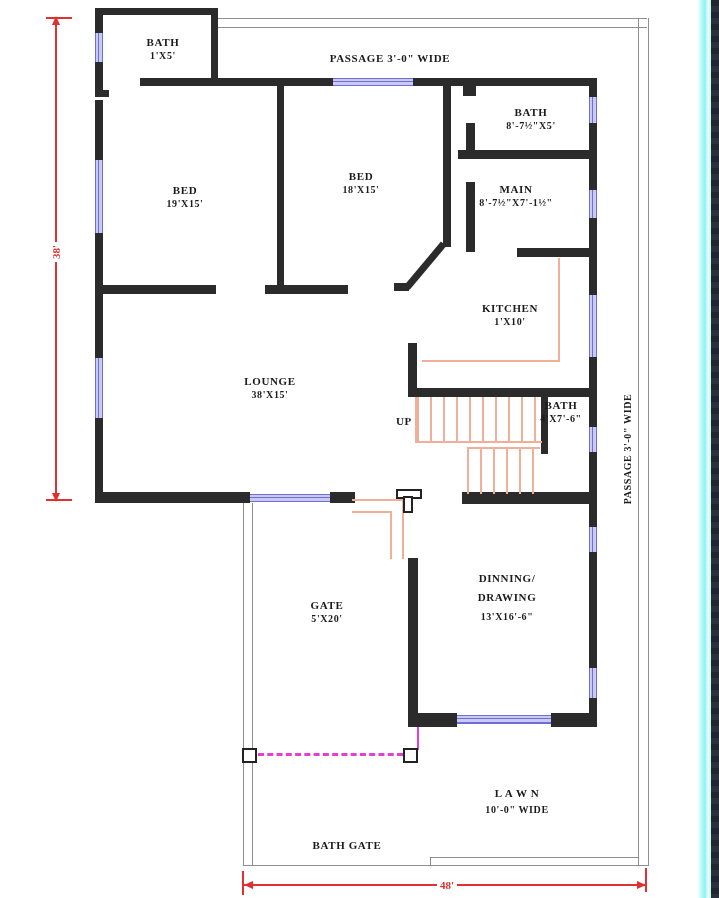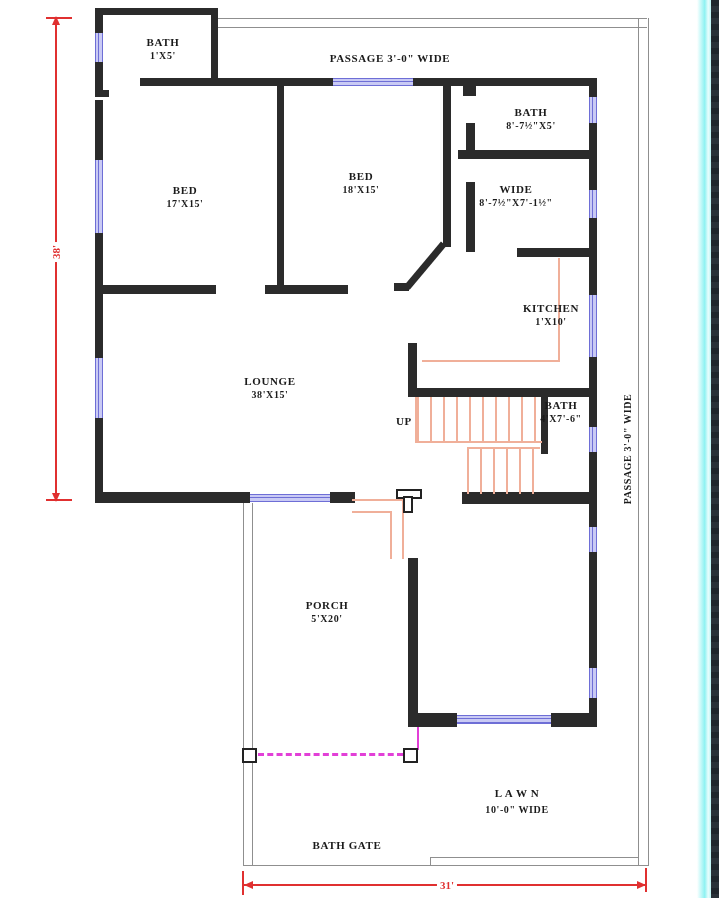--- a/index.html
+++ b/index.html
@@ -135,7 +135,7 @@
     <div class="dims">18'X15'</div>
   </div>
   <div class="label" style="left:516px;top:196px;">
-    <div>WIDE</div>
+    <div>MAIN</div>
     <div class="dims">8'-7½"X7'-1½"</div>
   </div>
   <div class="label" style="left:510px;top:315px;margin-left:41px;">

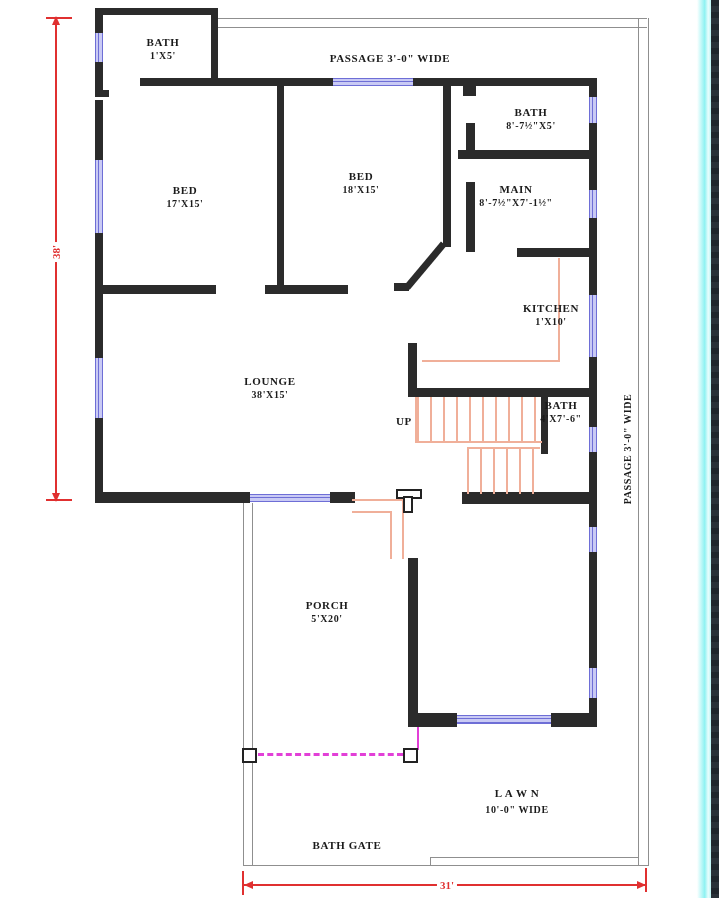--- a/index.html
+++ b/index.html
@@ -128,7 +128,7 @@
   </div>
   <div class="label" style="left:185px;top:197px;">
     <div>BED</div>
-    <div class="dims">17'X15'</div>
+    <div class="dims">19'X15'</div>
   </div>
   <div class="label" style="left:361px;top:183px;">
     <div>BED</div>

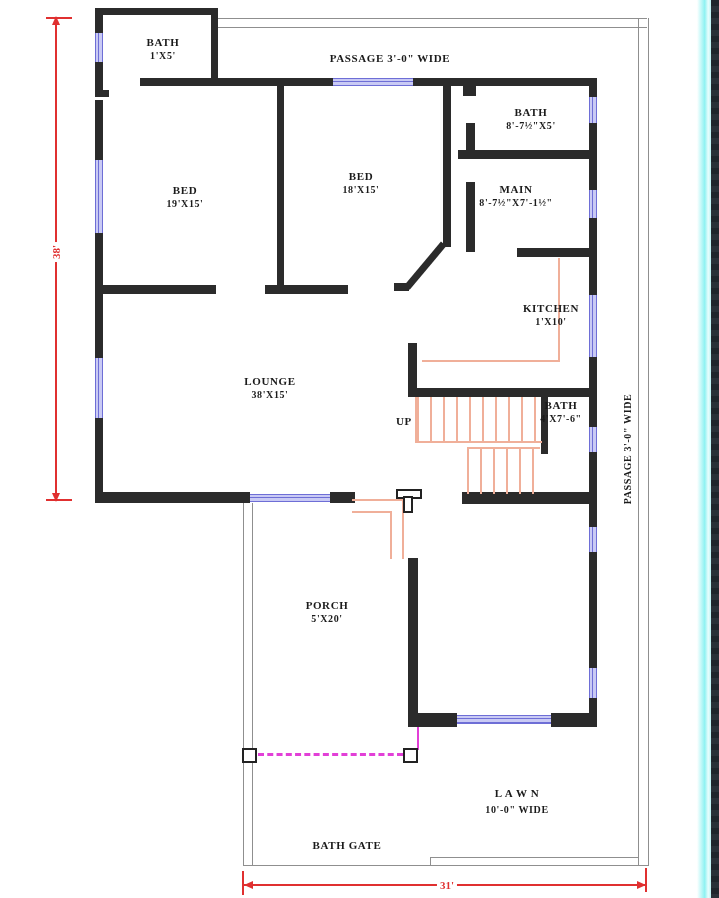--- a/index.html
+++ b/index.html
@@ -138,7 +138,7 @@
     <div>MAIN</div>
     <div class="dims">8'-7½"X7'-1½"</div>
   </div>
-  <div class="label" style="left:510px;top:315px;margin-left:41px;">
+  <div class="label" style="left:510px;top:315px;">
     <div>KITCHEN</div>
     <div class="dims">1'X10'</div>
   </div>

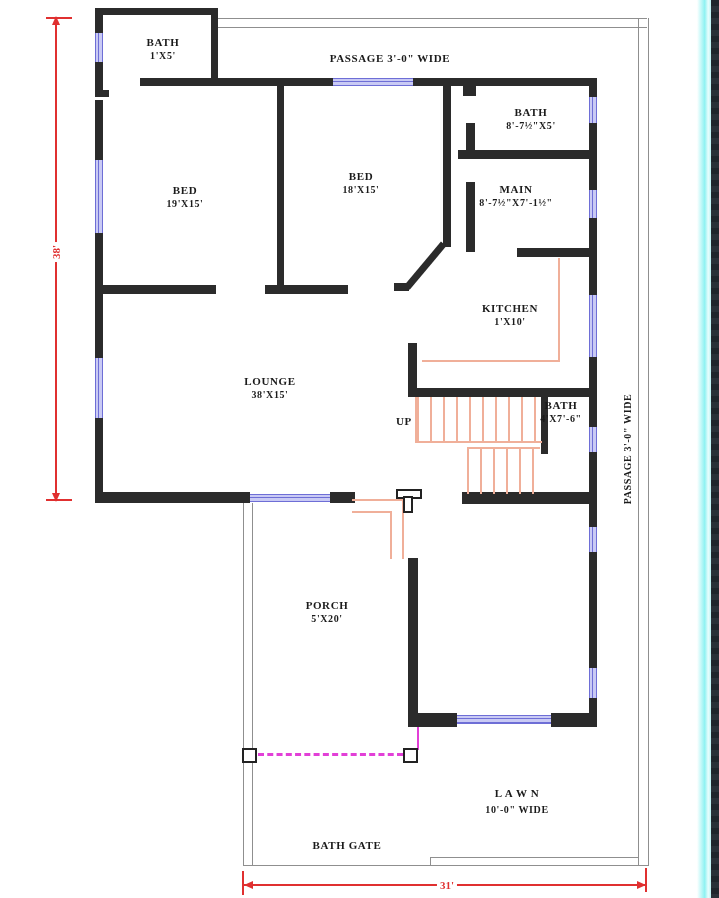--- a/index.html
+++ b/index.html
@@ -155,6 +155,11 @@
     <div>PORCH</div>
     <div class="dims">5'X20'</div>
   </div>
+  <div class="label" style="left:507px;top:597px;line-height:1.75;">
+    <div>DINNING/</div>
+    <div>DRAWING</div>
+    <div class="dims">13'X16'-6"</div>
+  </div>
   <div class="label" style="left:517px;top:801px;line-height:1.5;">
     <div>L A W N</div>
     <div class="dims">10'-0" WIDE</div>

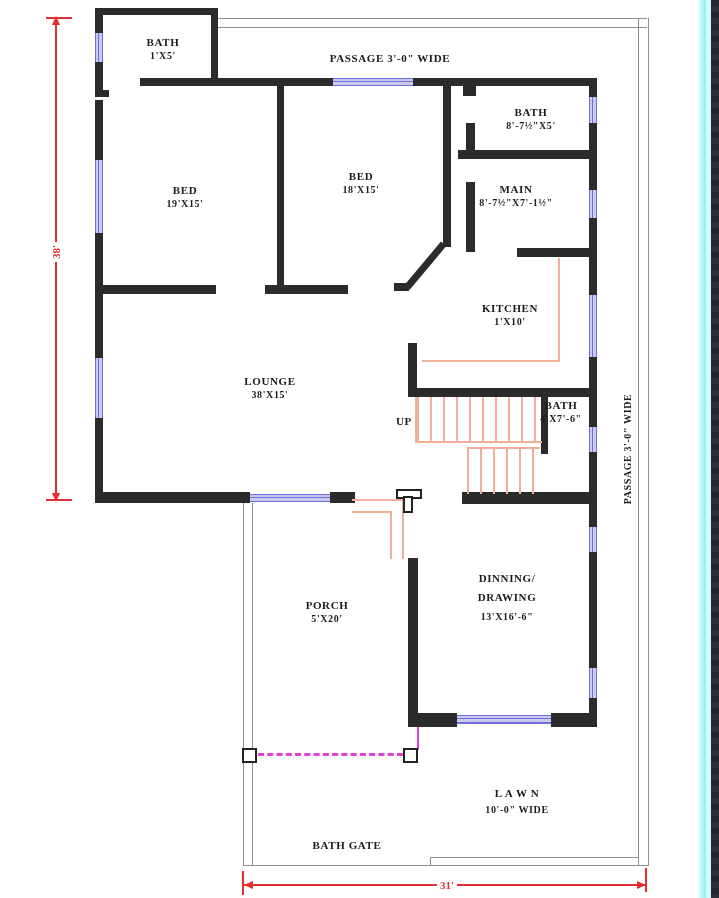--- a/index.html
+++ b/index.html
@@ -152,7 +152,7 @@
     <div class="dims">4'X7'-6"</div>
   </div>
   <div class="label" style="left:327px;top:612px;">
-    <div>PORCH</div>
+    <div>GATE</div>
     <div class="dims">5'X20'</div>
   </div>
   <div class="label" style="left:507px;top:597px;line-height:1.75;">

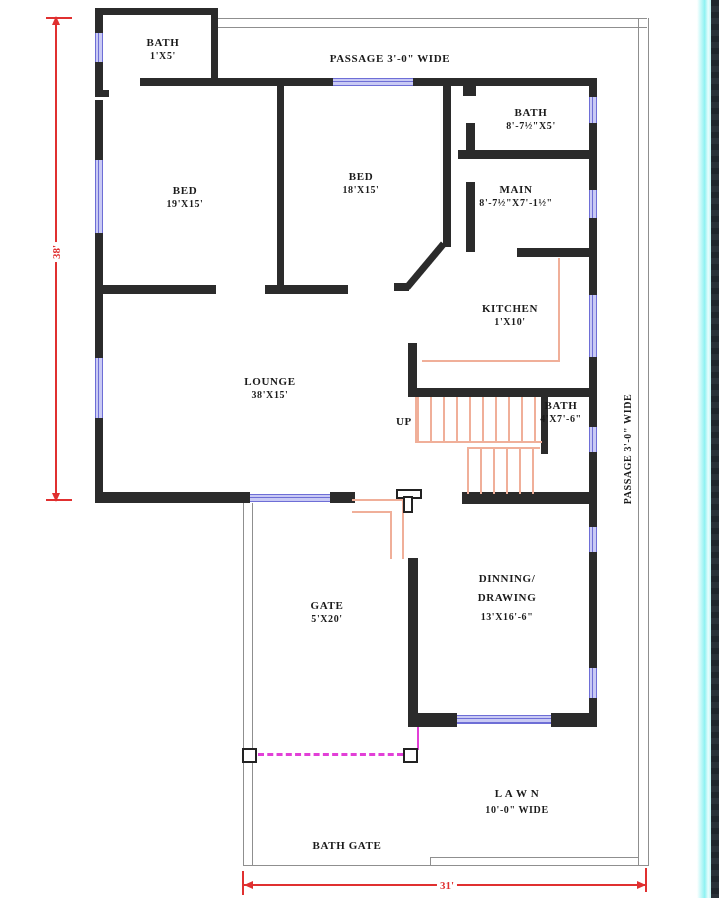--- a/index.html
+++ b/index.html
@@ -115,7 +115,7 @@
   <div class="red" style="left:645px;top:868px;width:2px;height:24px;"></div>
   <div class="arrow" style="left:244px;top:881px;border-top:4px solid transparent;border-bottom:4px solid transparent;border-right:9px solid var(--dimension-red);"></div>
   <div class="arrow" style="left:637px;top:881px;border-top:4px solid transparent;border-bottom:4px solid transparent;border-left:9px solid var(--dimension-red);"></div>
-  <div class="redlab" style="left:447px;top:885px;">31'</div>
+  <div class="redlab" style="left:447px;top:885px;">48'</div>
 
   <div class="label" style="left:163px;top:49px;">
     <div>BATH</div>

